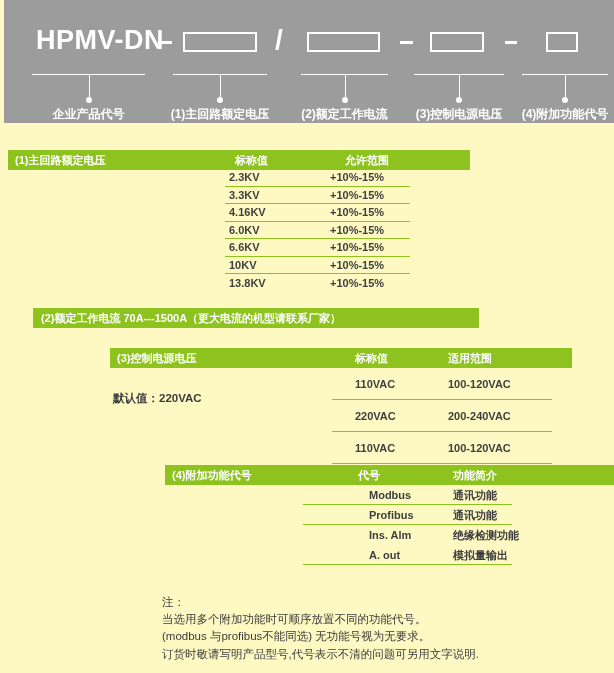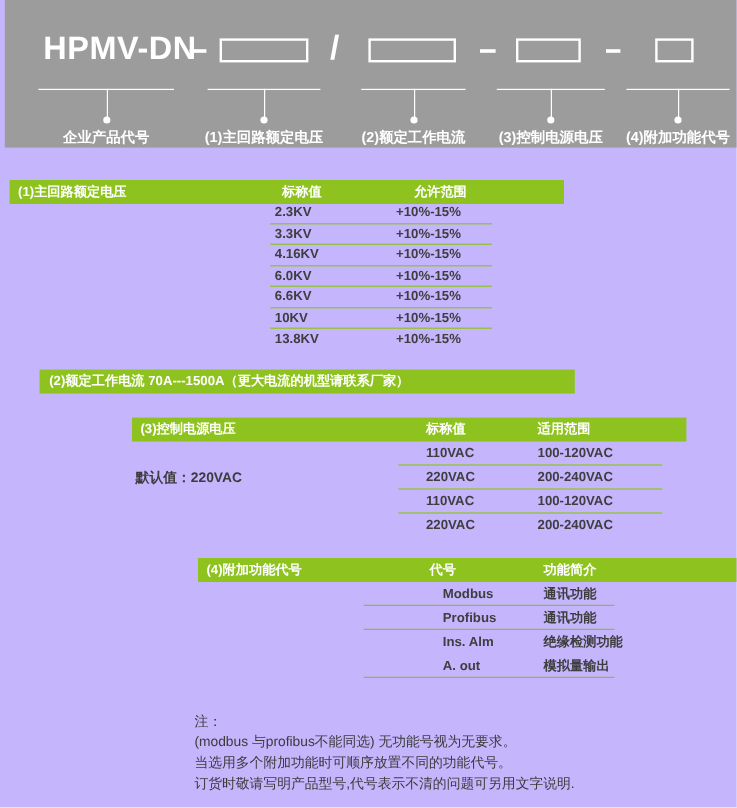--- a/index.html
+++ b/index.html
@@ -5,7 +5,7 @@
   * { margin:0; padding:0; box-sizing:border-box; }
   html,body { background:#ffffff; }
   body { font-family:"Liberation Sans", sans-serif; }
-  #page { position:relative; width:614px; height:673px; background:#c4b5fd; overflow:hidden; }
+  #page { position:relative; width:614px; height:673px; background:#fef9c3; overflow:hidden; }
 
   
   .banner { position:absolute; left:4px; top:0; width:610px; height:123px; background:#9c9c9c; }

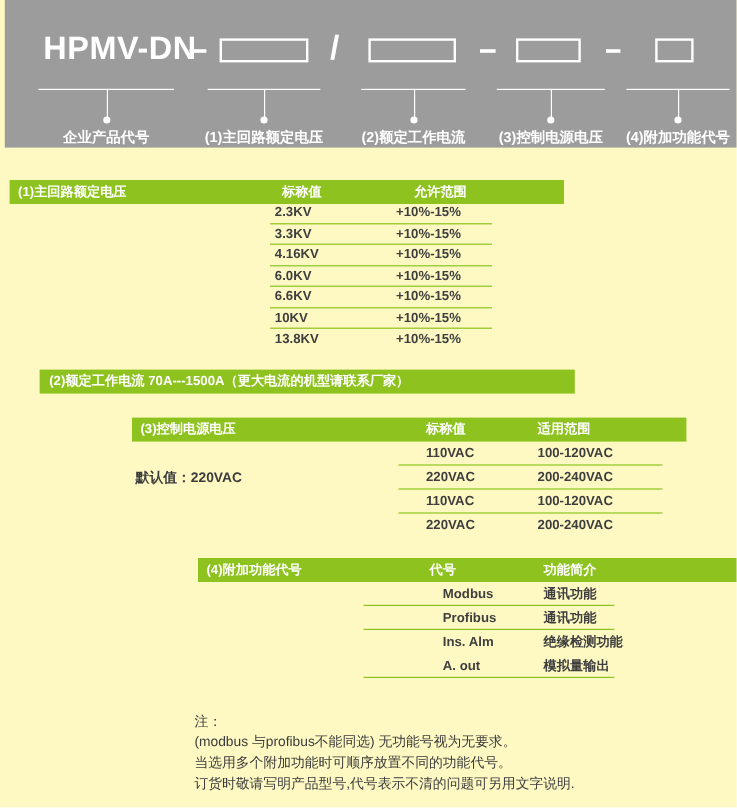--- a/index.html
+++ b/index.html
@@ -52,7 +52,7 @@
   .t1rows .trow { height:17.5px; }
   .t1rows .ca { left:4px; } .t1rows .cb { left:105px; }
   .t3rows { left:332px; top:368px; width:220px; }
-  .t3rows .trow { height:20px; }
+  .t3rows .trow { height:32px; }
   .t3rows .ca { left:23px; } .t3rows .cb { left:116px; }
   .t4rows { left:303px; top:485px; width:209px; }
   .t4rows .trow { height:20px; }

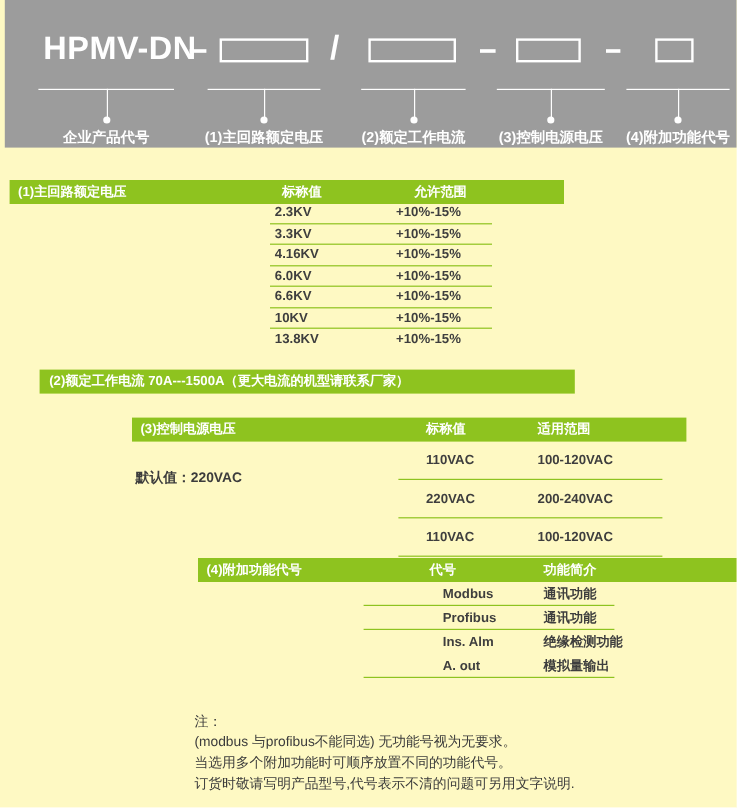--- a/index.html
+++ b/index.html
@@ -207,8 +207,8 @@
 
   <footer class="notes">
     <div>注：</div>
+    <div>当选用多个附加功能时可顺序放置不同的功能代号。</div>
     <div>(modbus 与profibus不能同选) 无功能号视为无要求。</div>
-    <div>当选用多个附加功能时可顺序放置不同的功能代号。</div>
     <div>订货时敬请写明产品型号,代号表示不清的问题可另用文字说明.</div>
   </footer>
 

